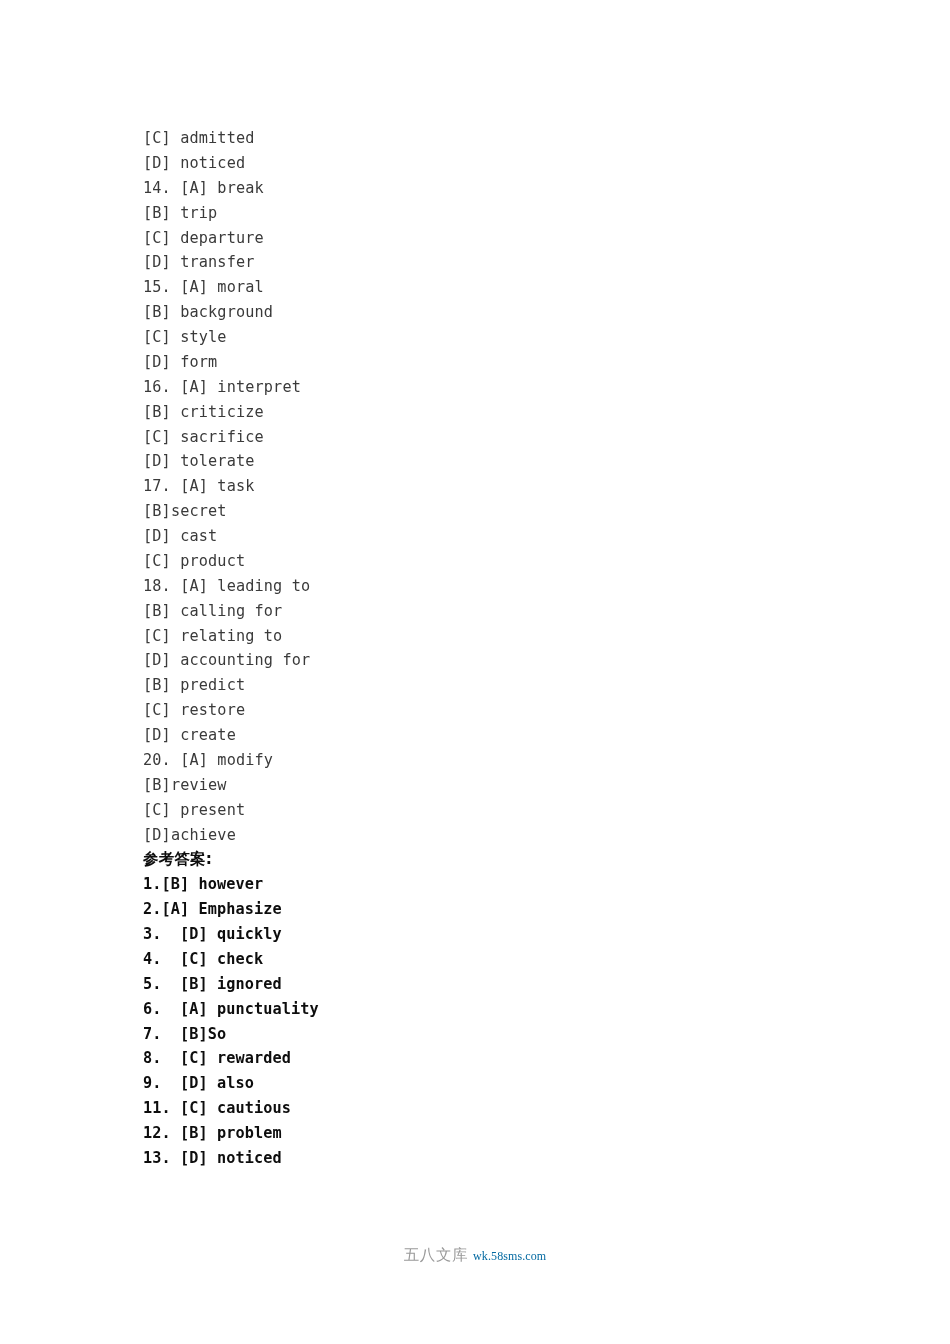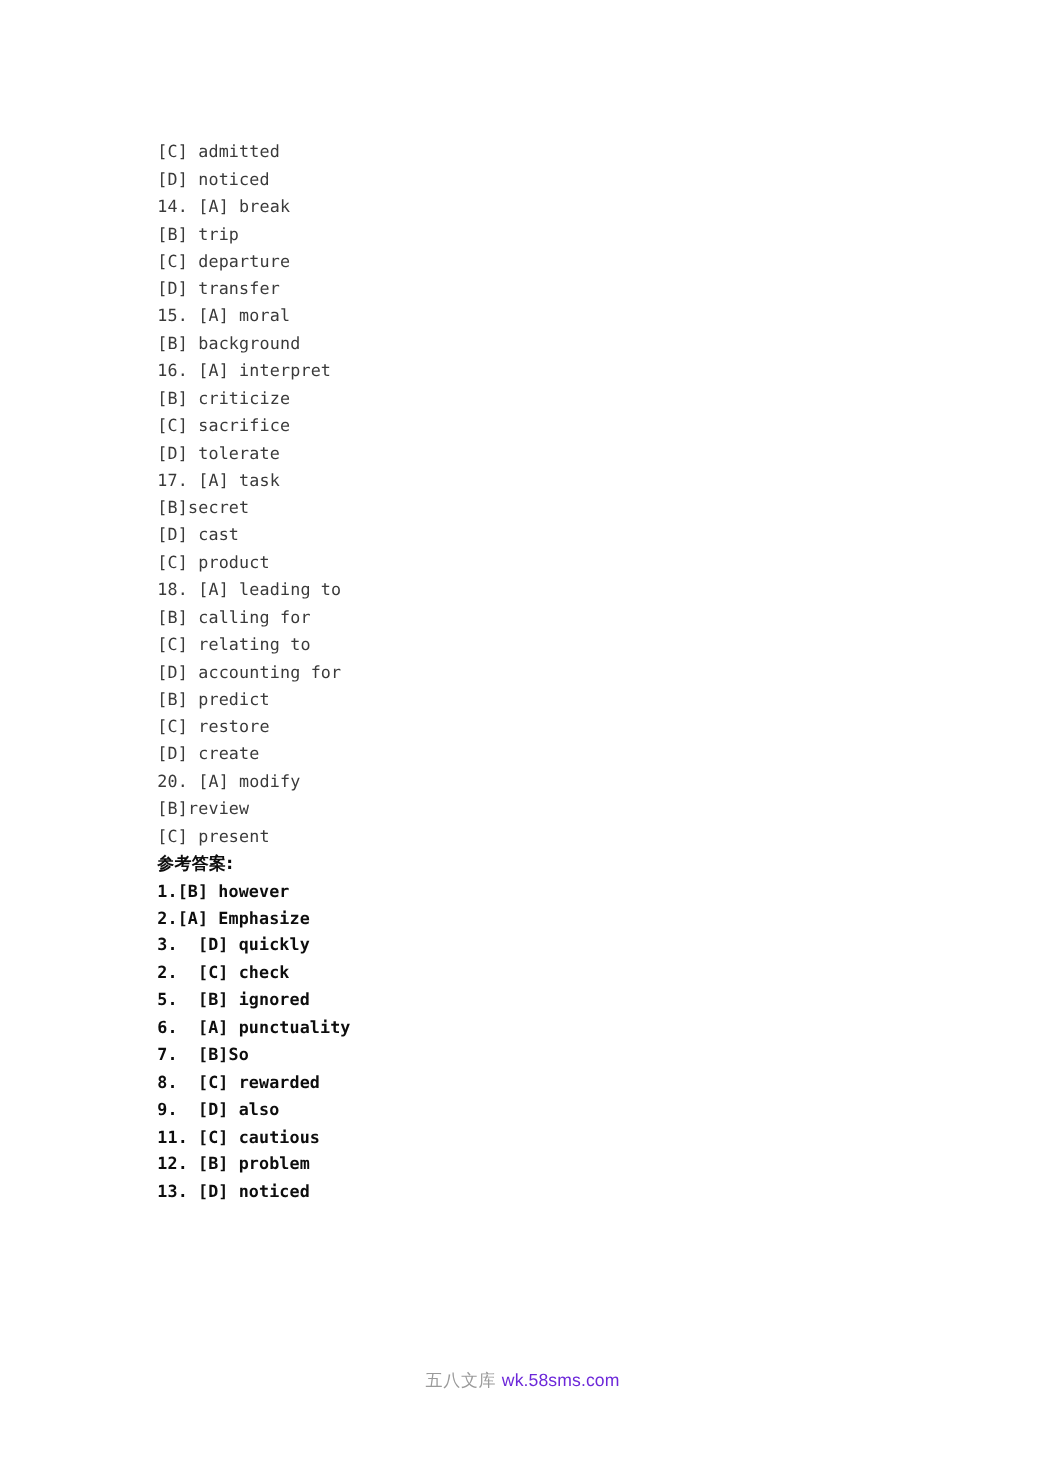--- a/index.html
+++ b/index.html
@@ -97,6 +97,7 @@
       <div class="line">[D] transfer</div>
       <div class="line">15. [A] moral</div>
       <div class="line">[B] background</div>
+      <div class="line">[C] style</div>
       <div class="line">16. [A] interpret</div>
       <div class="line">[B] criticize</div>
       <div class="line">[C] sacrifice</div>

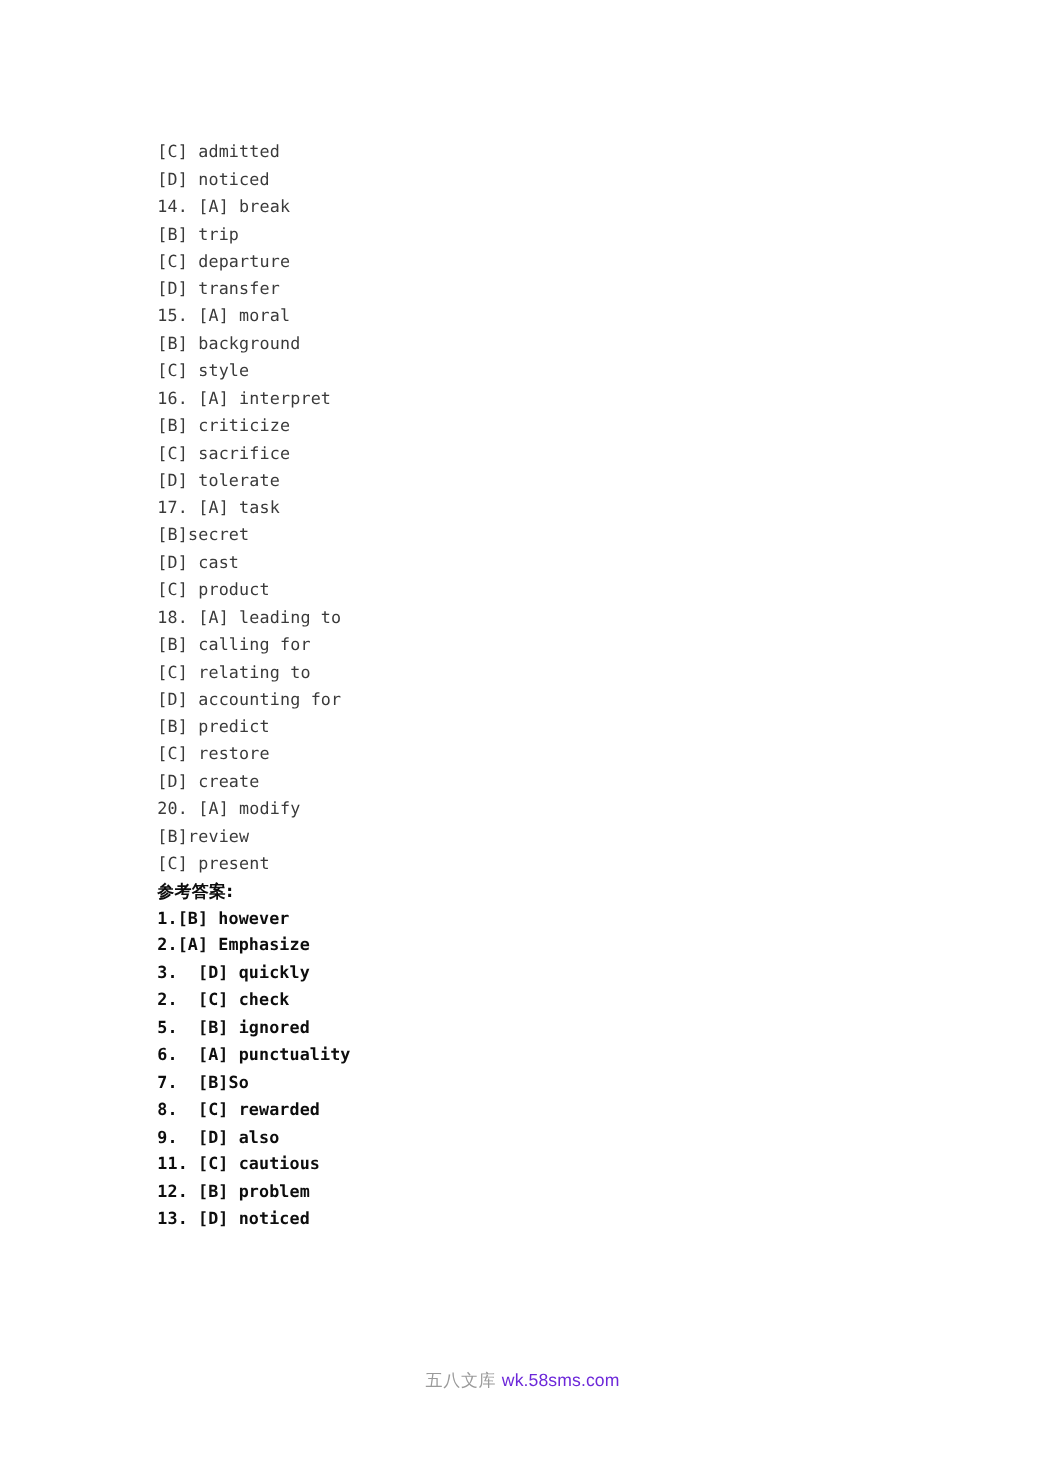--- a/index.html
+++ b/index.html
@@ -98,6 +98,7 @@
       <div class="line">15. [A] moral</div>
       <div class="line">[B] background</div>
       <div class="line">[C] style</div>
+      <div class="line">[D] form</div>
       <div class="line">16. [A] interpret</div>
       <div class="line">[B] criticize</div>
       <div class="line">[C] sacrifice</div>

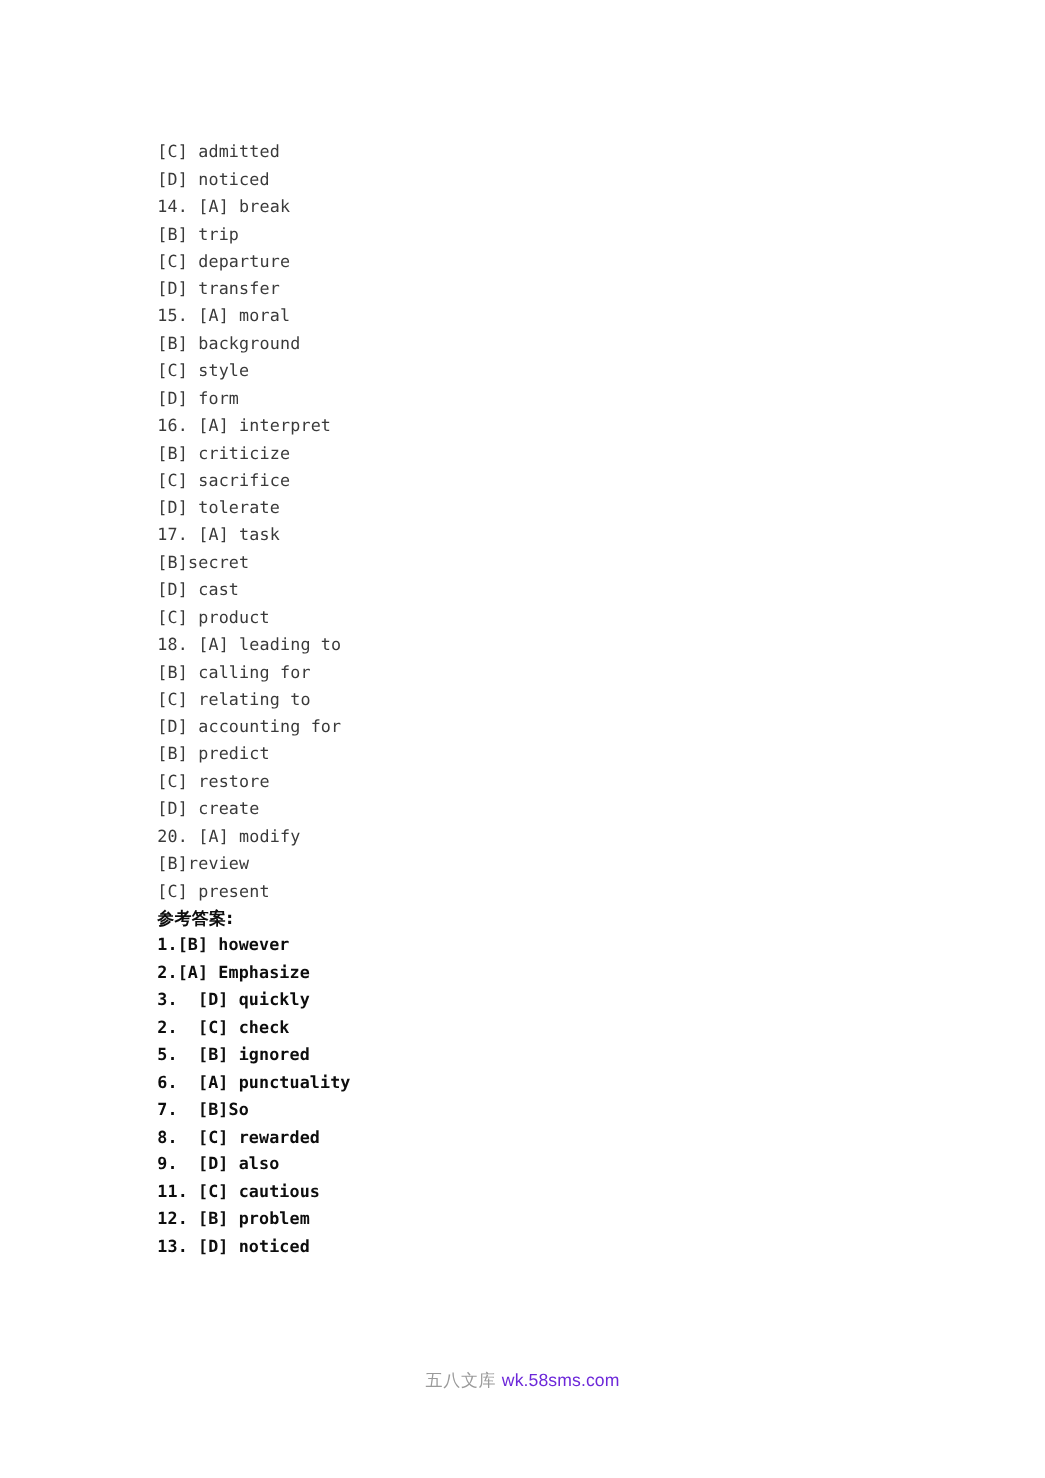--- a/index.html
+++ b/index.html
@@ -117,6 +117,7 @@
       <div class="line">20. [A] modify</div>
       <div class="line">[B]review</div>
       <div class="line">[C] present</div>
+      <div class="line">[D]achieve</div>
     </div>
 
     <div class="line cjk-head">参考答案:</div>

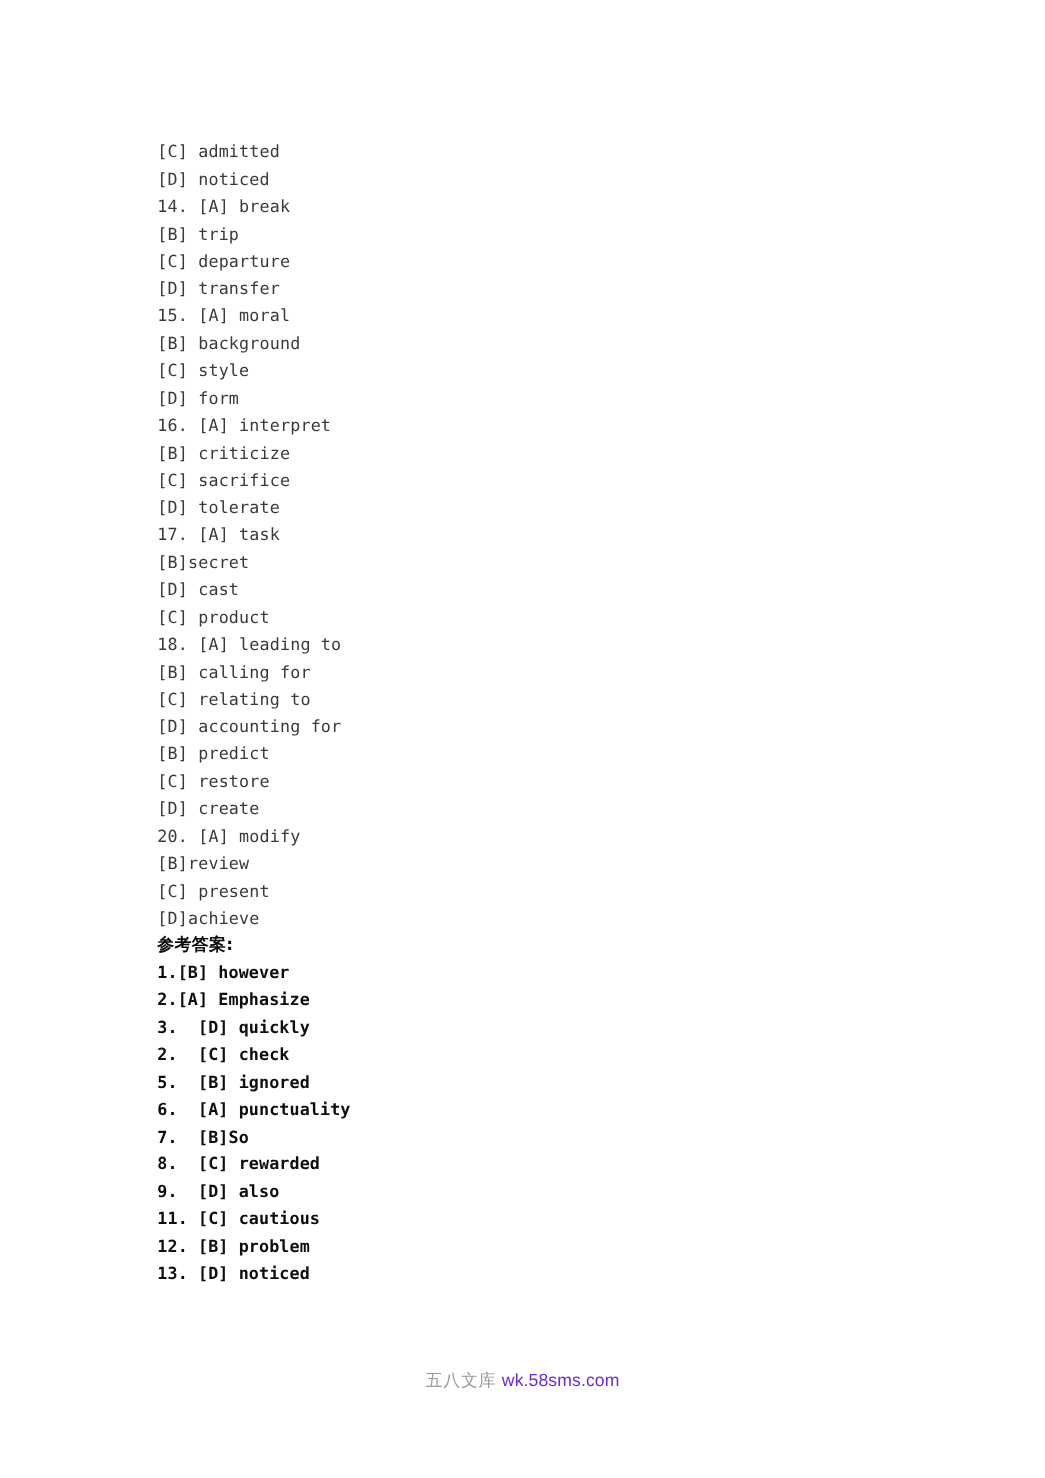--- a/index.html
+++ b/index.html
@@ -126,7 +126,7 @@
       <div class="line bold">1.[B] however</div>
       <div class="line bold">2.[A] Emphasize</div>
       <div class="line bold">3.  [D] quickly</div>
-      <div class="line bold">2.  [C] check</div>
+      <div class="line bold">4.  [C] check</div>
       <div class="line bold">5.  [B] ignored</div>
       <div class="line bold">6.  [A] punctuality</div>
       <div class="line bold">7.  [B]So</div>

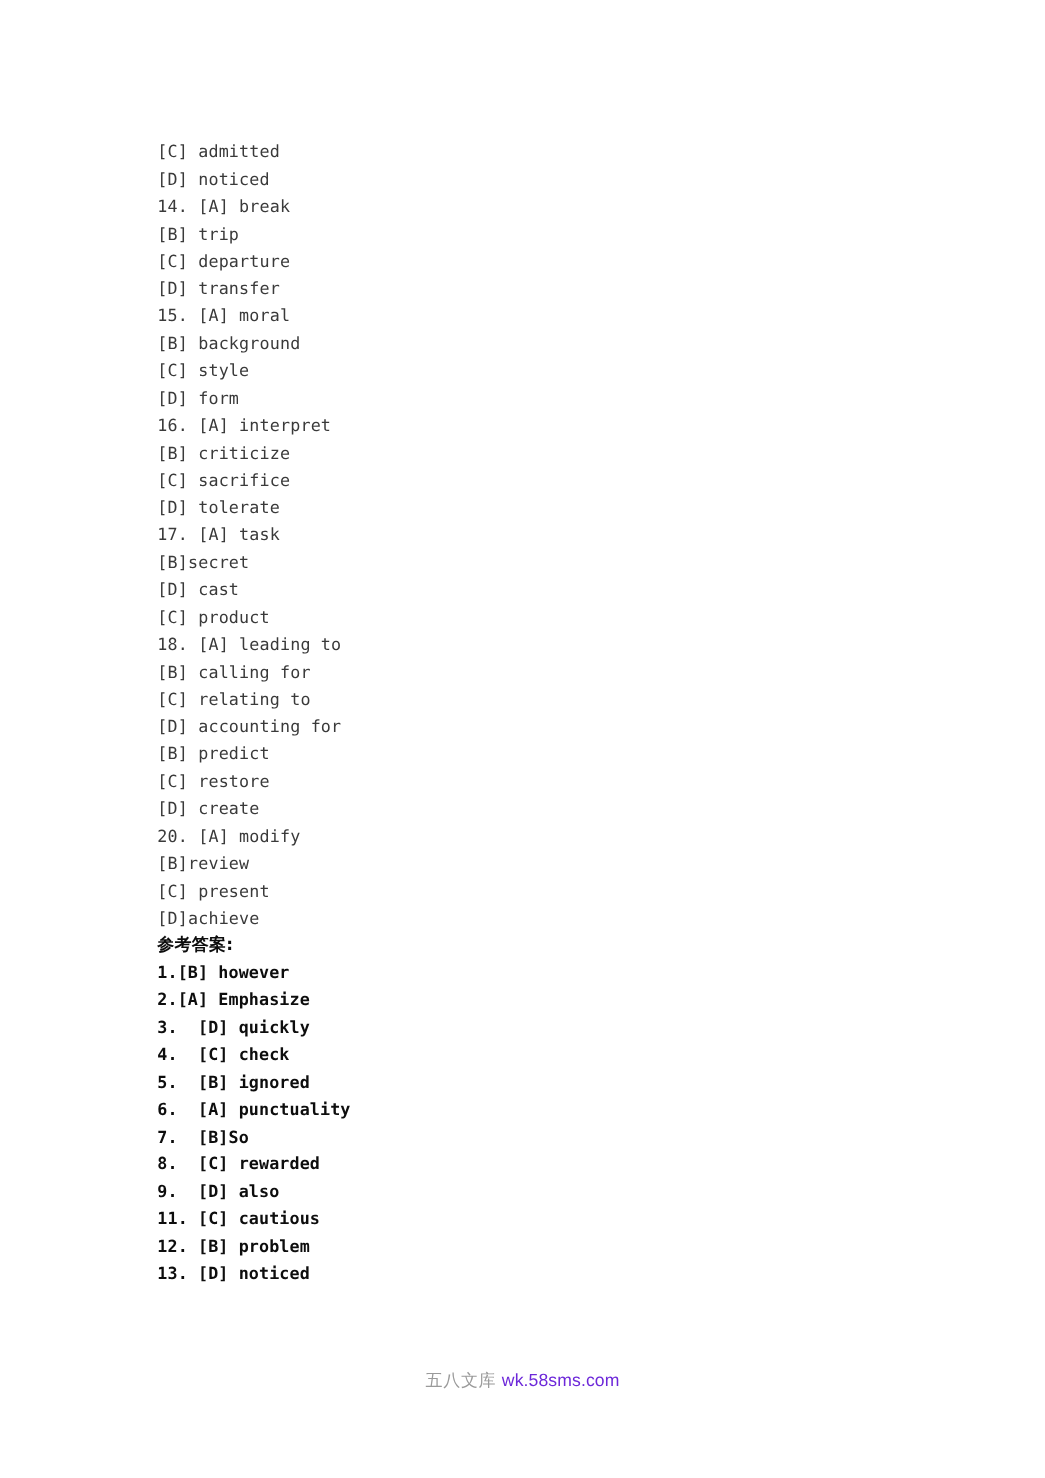--- a/index.html
+++ b/index.html
@@ -74,9 +74,9 @@
     margin-top: 39px;
   }
   #watermark .wm-url {
-    font-family: Liberation Sans, sans-serif;
-    font-size: 16px;
-    color: #6d28d9;
+    font-family: Liberation Serif, serif;
+    font-size: 12px;
+    color: #0369a1;
     letter-spacing: 0.1px;
     margin-left: 5px;
   }

